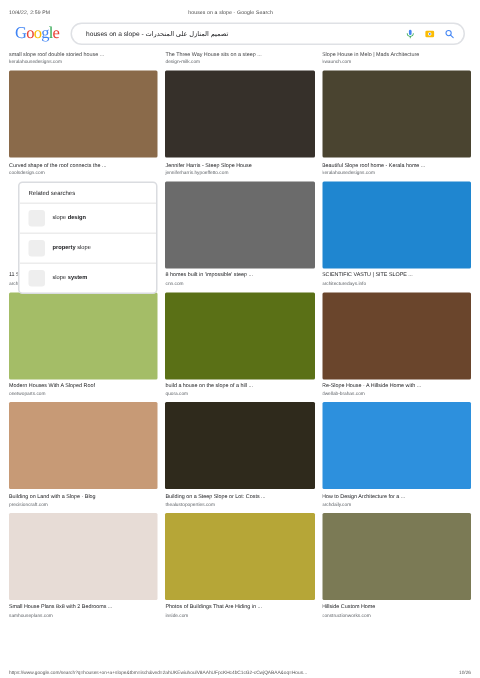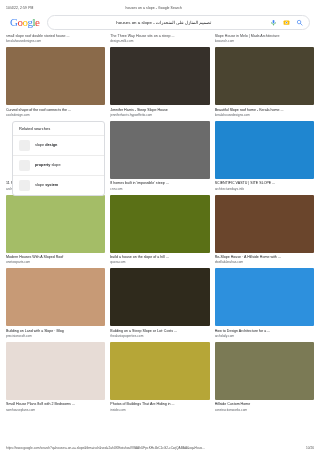--- a/index.html
+++ b/index.html
@@ -27,7 +27,6 @@
     display: flex; align-items: center;
     padding: 3px 10px 4px 10px;
     height: 22px;
-    text-align: center;
   }
   .g-logo {
     font-size: 11px; letter-spacing: -0.5px;

